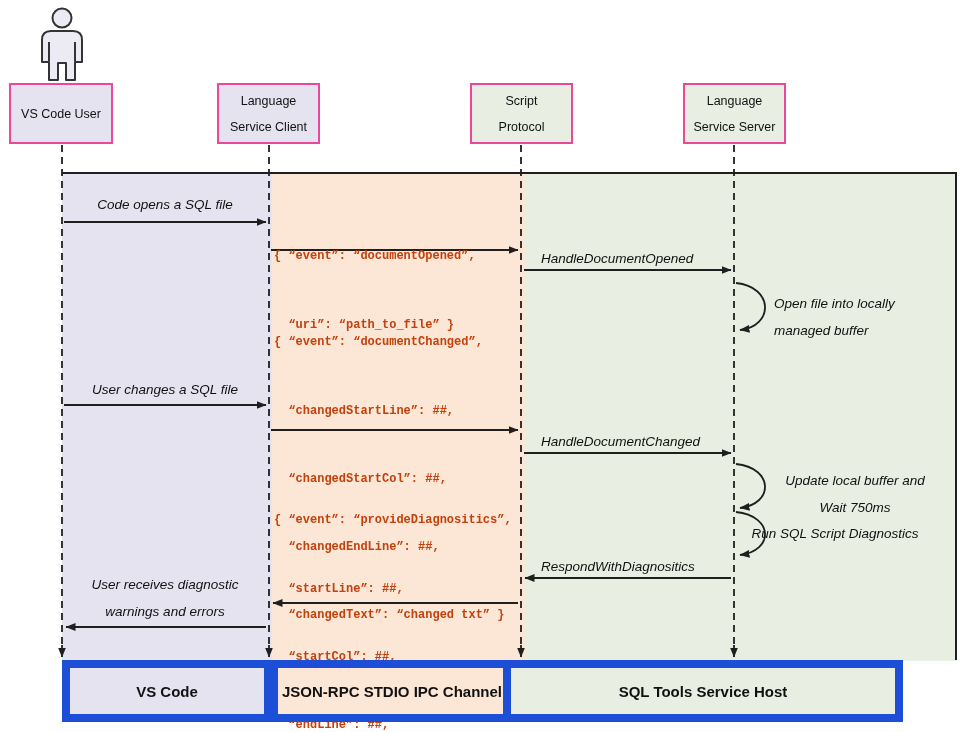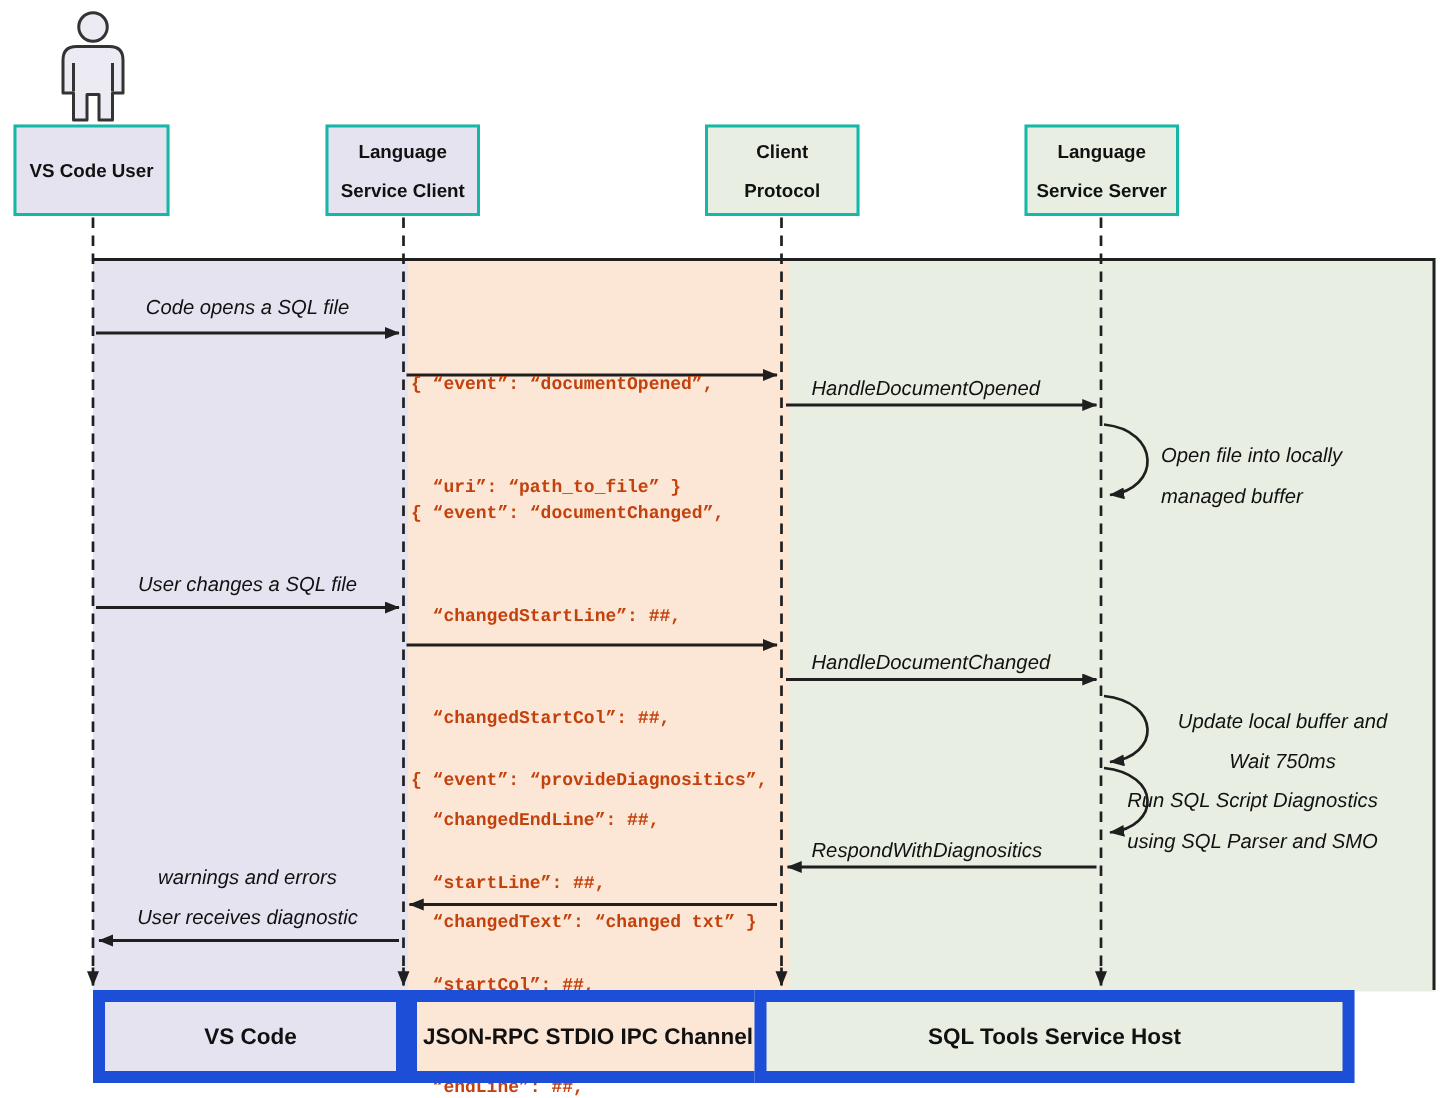--- a/index.html
+++ b/index.html
@@ -17,9 +17,9 @@
   svg.wires{position:absolute; left:0; top:0; z-index:2; pointer-events:none;}
   .hdr-box{
     position:absolute; top:83px; height:61px; box-sizing:border-box;
-    border:2px solid #14b8a6; display:flex; flex-direction:column;
+    border:2px solid #ec4899; display:flex; flex-direction:column;
     align-items:center; justify-content:center; z-index:4;
-    font-size:12.5px; color:#111; line-height:26px; text-align:center;font-weight:bold;
+    font-size:12.5px; color:#111; line-height:26px; text-align:center;
   }
   .hdr-box.lav{background:var(--lavender);}
   .hdr-box.grn{background:var(--green);}

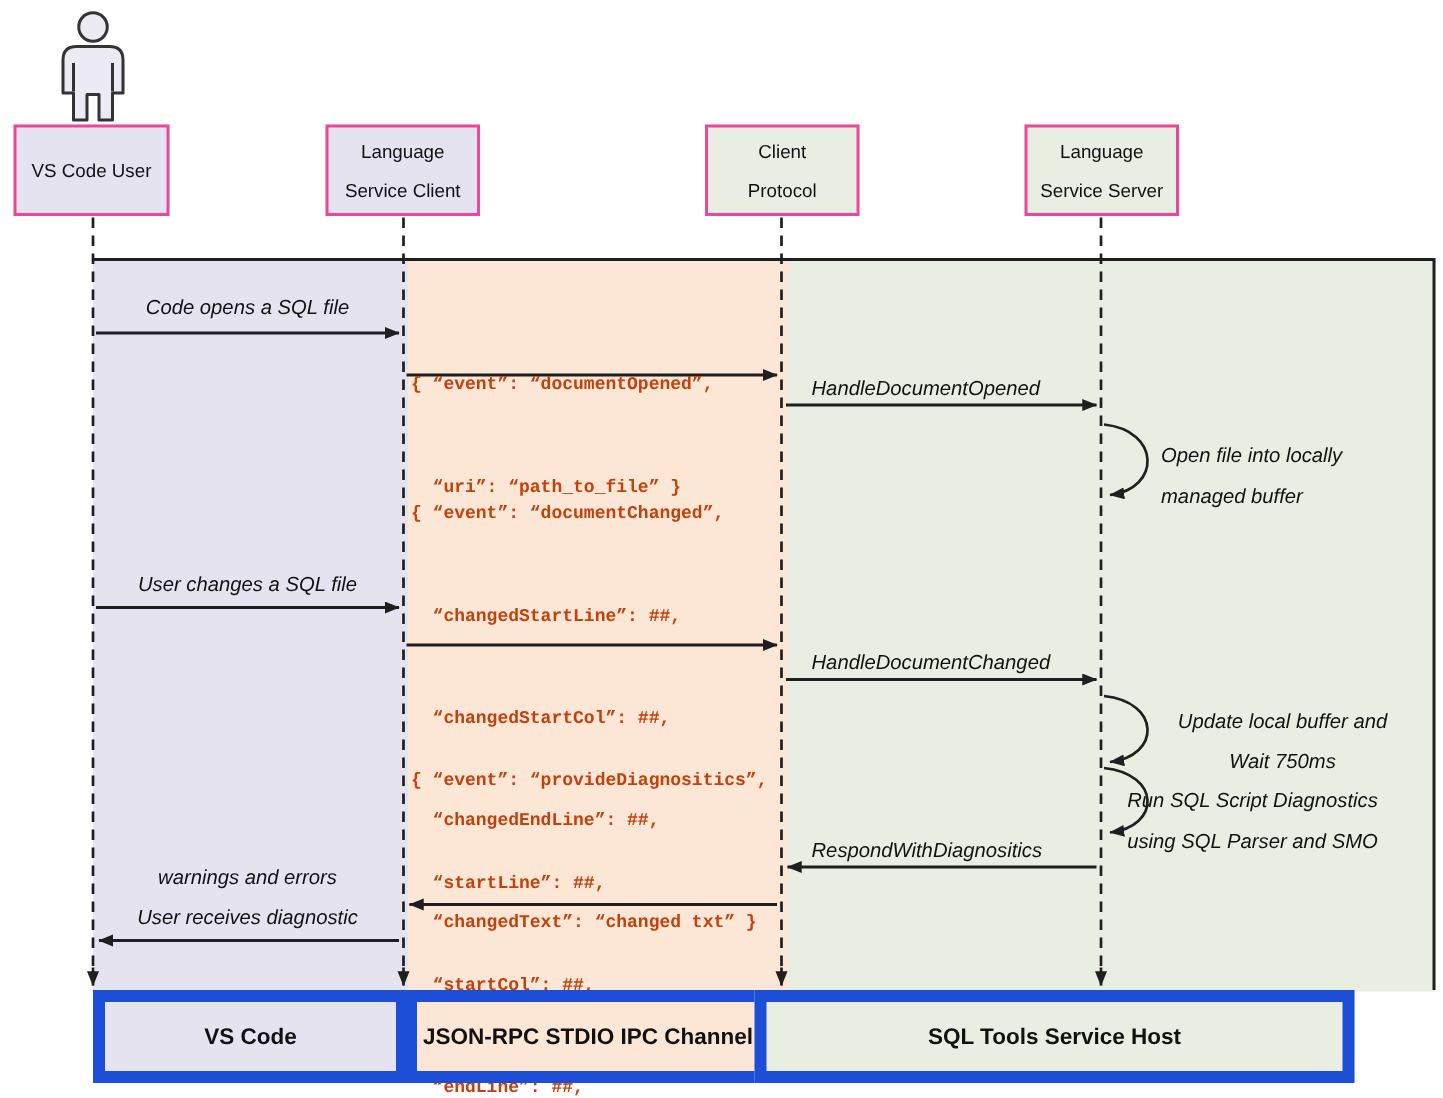--- a/index.html
+++ b/index.html
@@ -101,7 +101,7 @@
     <div>Service Client</div>
   </div>
   <div class="hdr-box grn" style="left:470px;width:103px;">
-    <div>Client</div>
+    <div>Script</div>
     <div>Protocol</div>
   </div>
   <div class="hdr-box grn" style="left:683px;width:103px;">

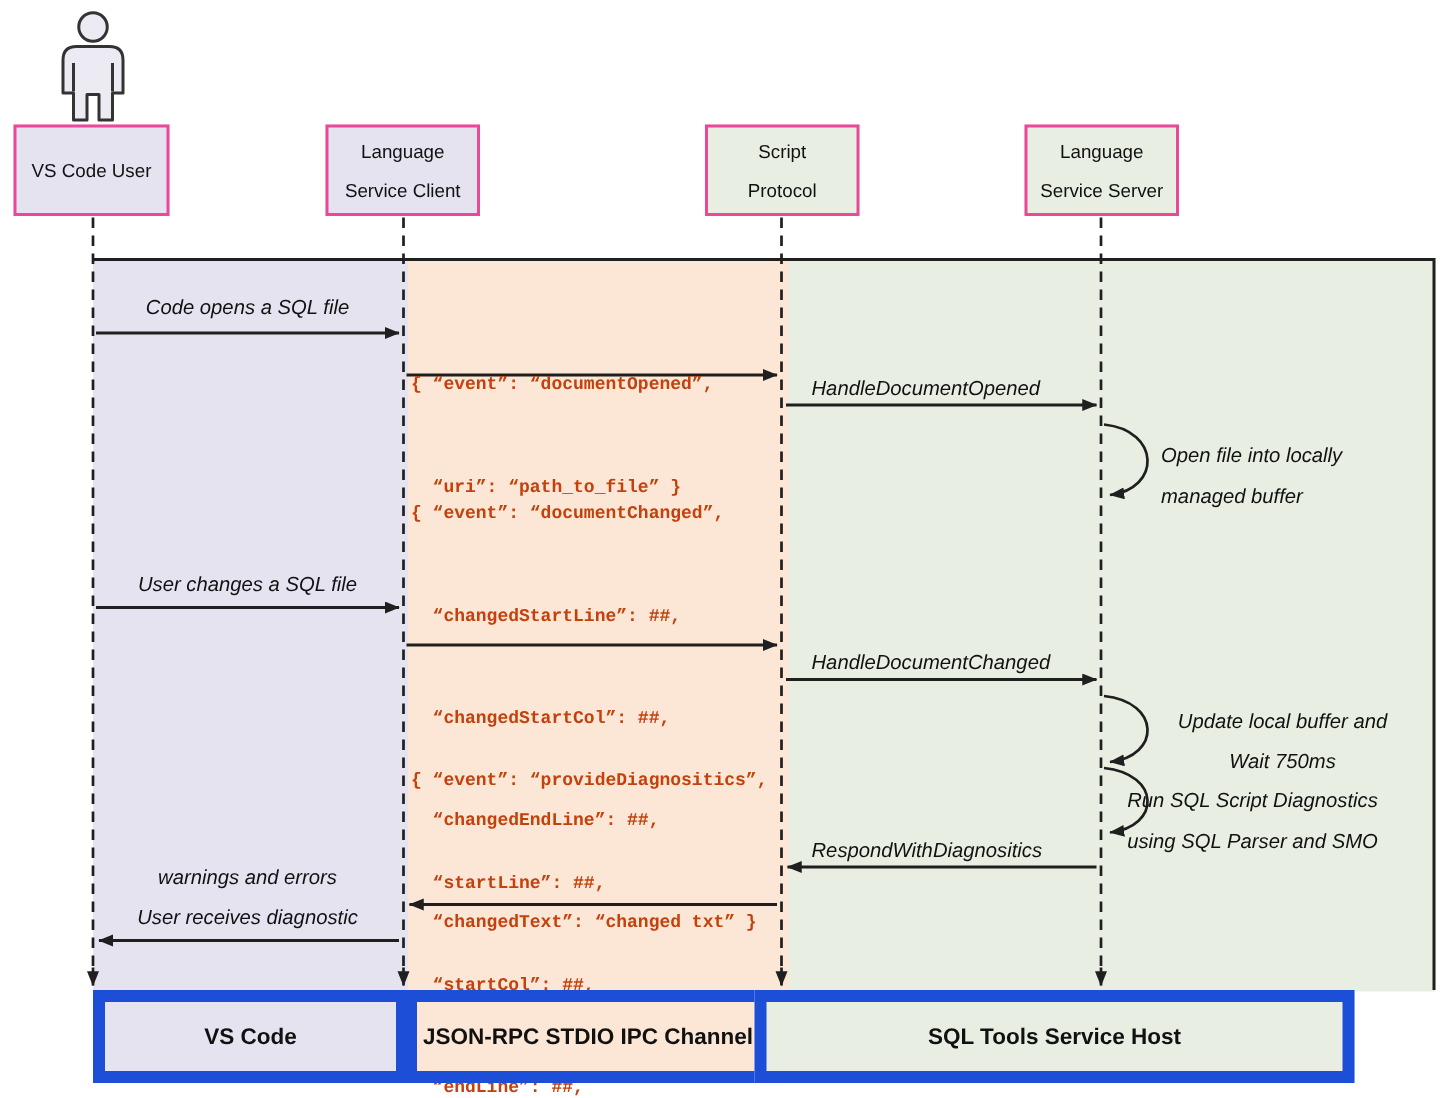--- a/index.html
+++ b/index.html
@@ -142,7 +142,6 @@
 
   <div class="lbl ctr" style="left:748px;top:520px;width:174px;">
     <div>Run SQL Script Diagnostics</div>
-    <div>using SQL Parser and SMO</div>
   </div>
 
   <div class="json-block" style="top:464px;">

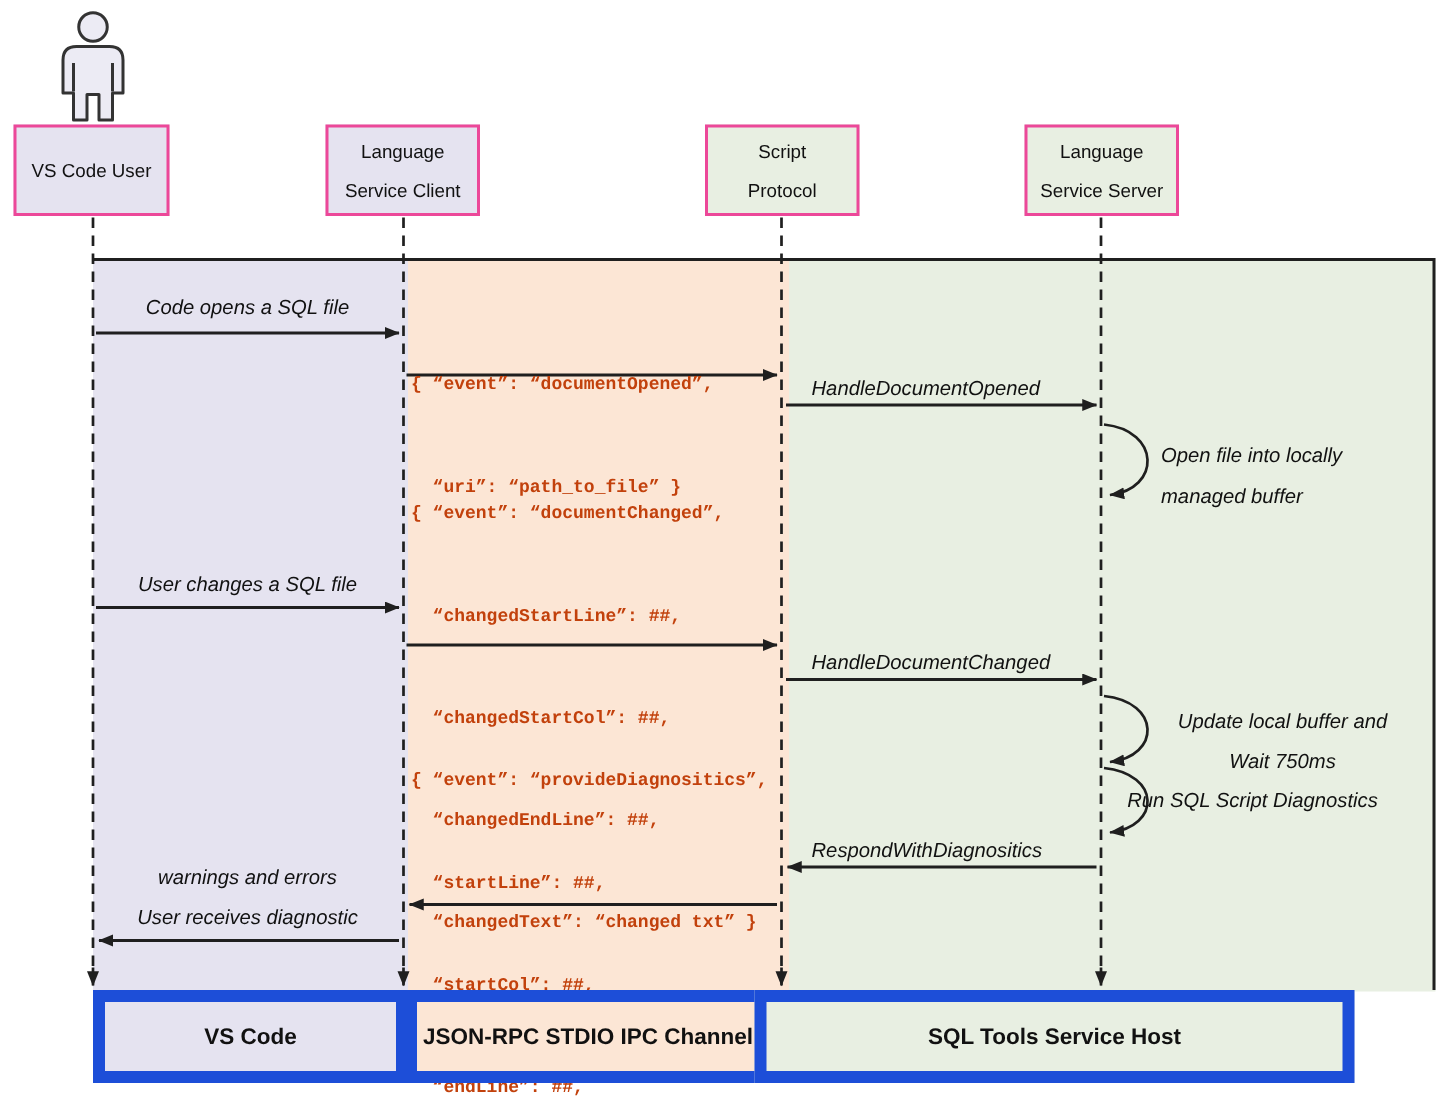--- a/index.html
+++ b/index.html
@@ -156,8 +156,8 @@
   <div class="lbl" style="left:541px;top:559px;line-height:16px;">RespondWithDiagnositics</div>
 
   <div class="lbl ctr" style="left:62px;top:571px;width:206px;">
+    <div>User receives diagnostic</div>
     <div>warnings and errors</div>
-    <div>User receives diagnostic</div>
   </div>
 
   <div class="ftr-box lav" style="left:62px;width:210px;">

